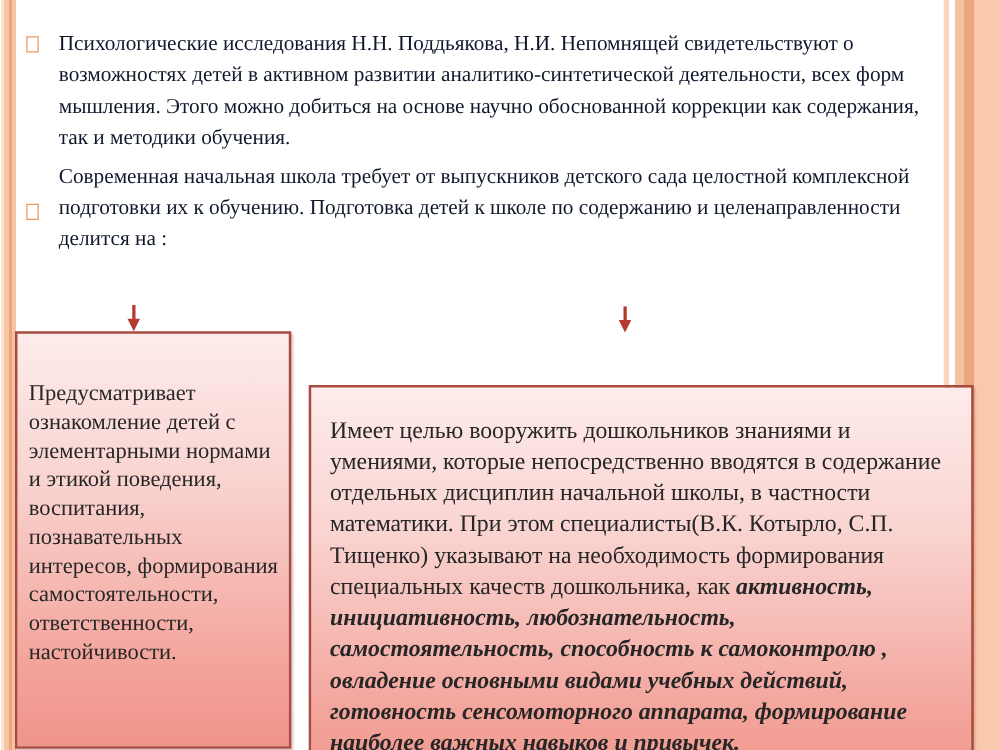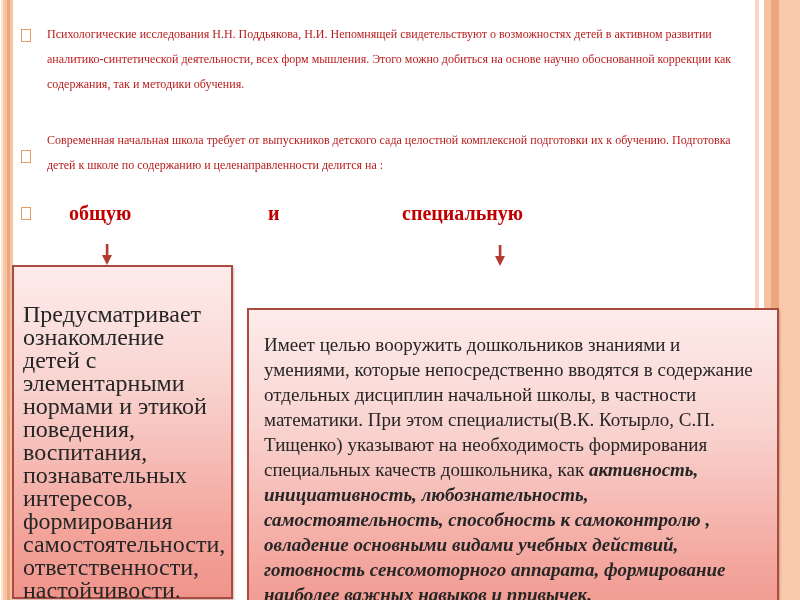--- a/index.html
+++ b/index.html
@@ -33,7 +33,7 @@
     border:1.4px solid #e89a63; background:transparent;
     margin:7px 16px 0 3px;
   }
-  .para .text { font-size:12px; line-height:25px; color:#b91c1c; }
+  .para .text { font-size:17px; line-height:25px; color:#0f172a; }
 
   
   .redline { position:absolute; left:18px; top:202px; width:710px; height:26px; }

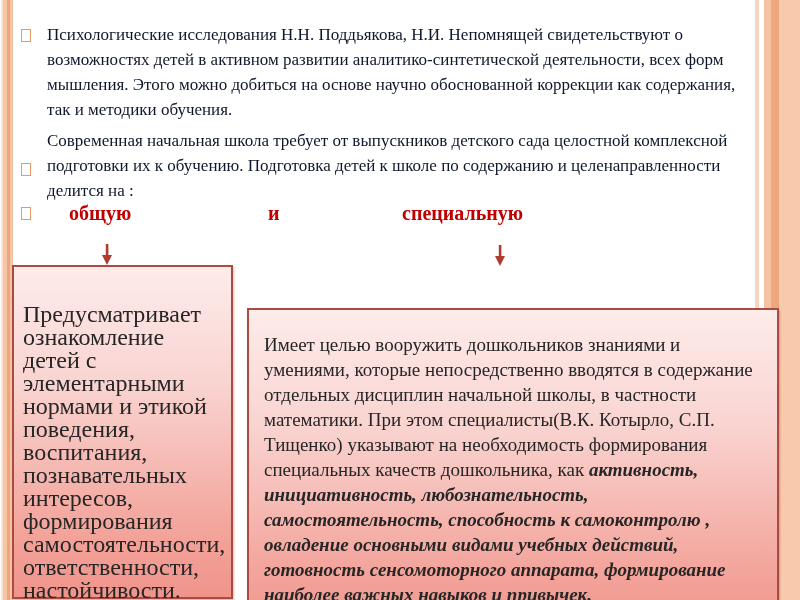--- a/index.html
+++ b/index.html
@@ -84,12 +84,6 @@
     <span class="text">Современная начальная школа требует от выпускников детского сада целостной комплексной подготовки их к обучению. Подготовка детей к школе по содержанию и целенаправленности делится на :</span>
   </div>
 
-  <div class="redline">
-    <span class="bullet"></span>
-    <span class="rl rl-left">общую</span>
-    <span class="rl rl-mid">и</span>
-    <span class="rl rl-right">специальную</span>
-  </div>
 
   <svg class="arrow arrow-left" viewBox="0 0 14 22">
     <rect x="5.8" y="0" width="2.6" height="12" fill="#b23a2e"></rect>

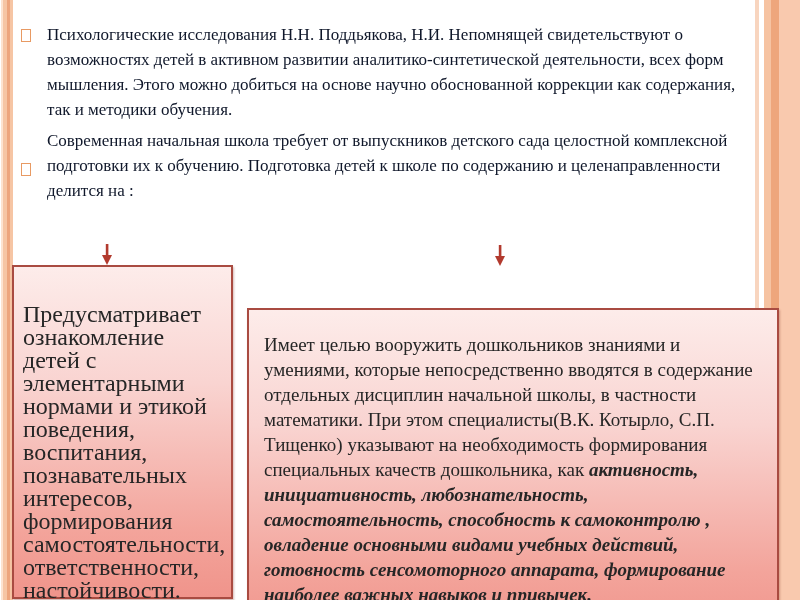--- a/index.html
+++ b/index.html
@@ -58,7 +58,7 @@
   }
   .box-general {
     left:12px; top:265px; width:221px; height:334px;
-    padding:36px 8px 0 9px; font-size:24px; line-height:23px;
+    padding:36px 8px 0 9px; font-size:18px; line-height:23px;
   }
   .box-special {
     left:247px; top:268px; width:532px; height:331px;

